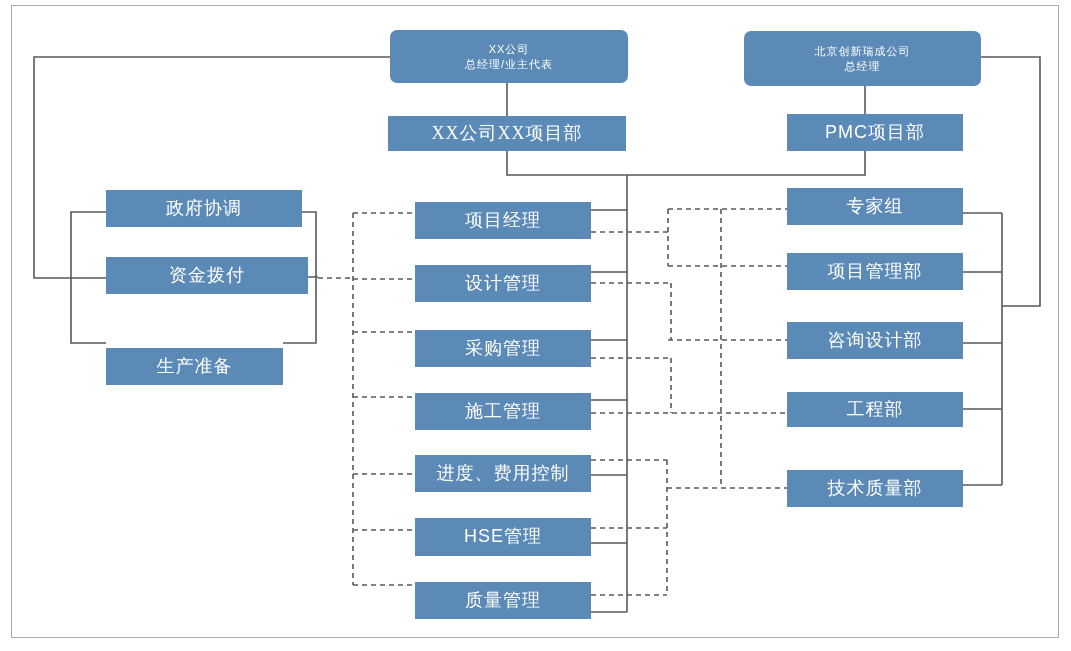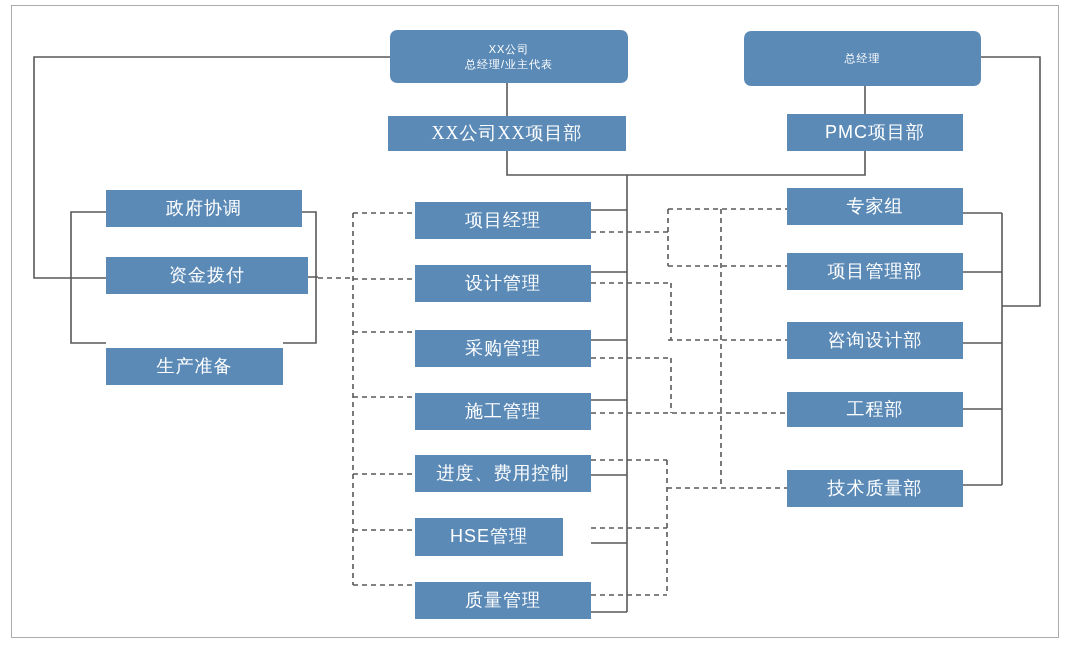--- a/index.html
+++ b/index.html
@@ -108,6 +108,7 @@
         <span>总经理/业主代表</span>
       </div>
       <div class="node two-line" style="left: 744px; top: 31px; width: 237px; height: 55px;">
+        <span>北京创新瑞成公司</span>
         <span>总经理</span>
       </div>
       <div class="node" style="left: 388px; top: 116px; width: 238px; height: 35px; font-family: Liberation Serif, serif;">

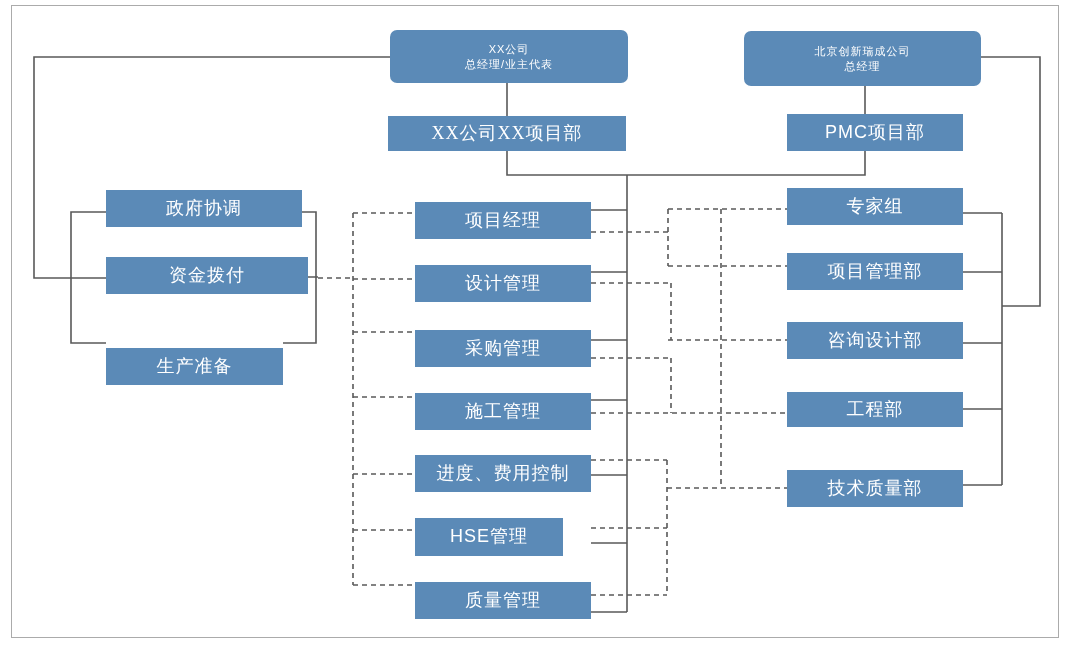--- a/index.html
+++ b/index.html
@@ -141,7 +141,7 @@
       <div class="node" style="left: 415px; top: 455px; width: 176px; height: 37px;">
         <span>进度、费用控制</span>
       </div>
-      <div class="node" style="left: 415px; top: 518px; width: 148px; height: 38px;">
+      <div class="node" style="left: 415px; top: 518px; width: 176px; height: 38px;">
         <span>HSE管理</span>
       </div>
       <div class="node" style="left: 415px; top: 582px; width: 176px; height: 37px; font-family: Liberation Serif, serif;">

